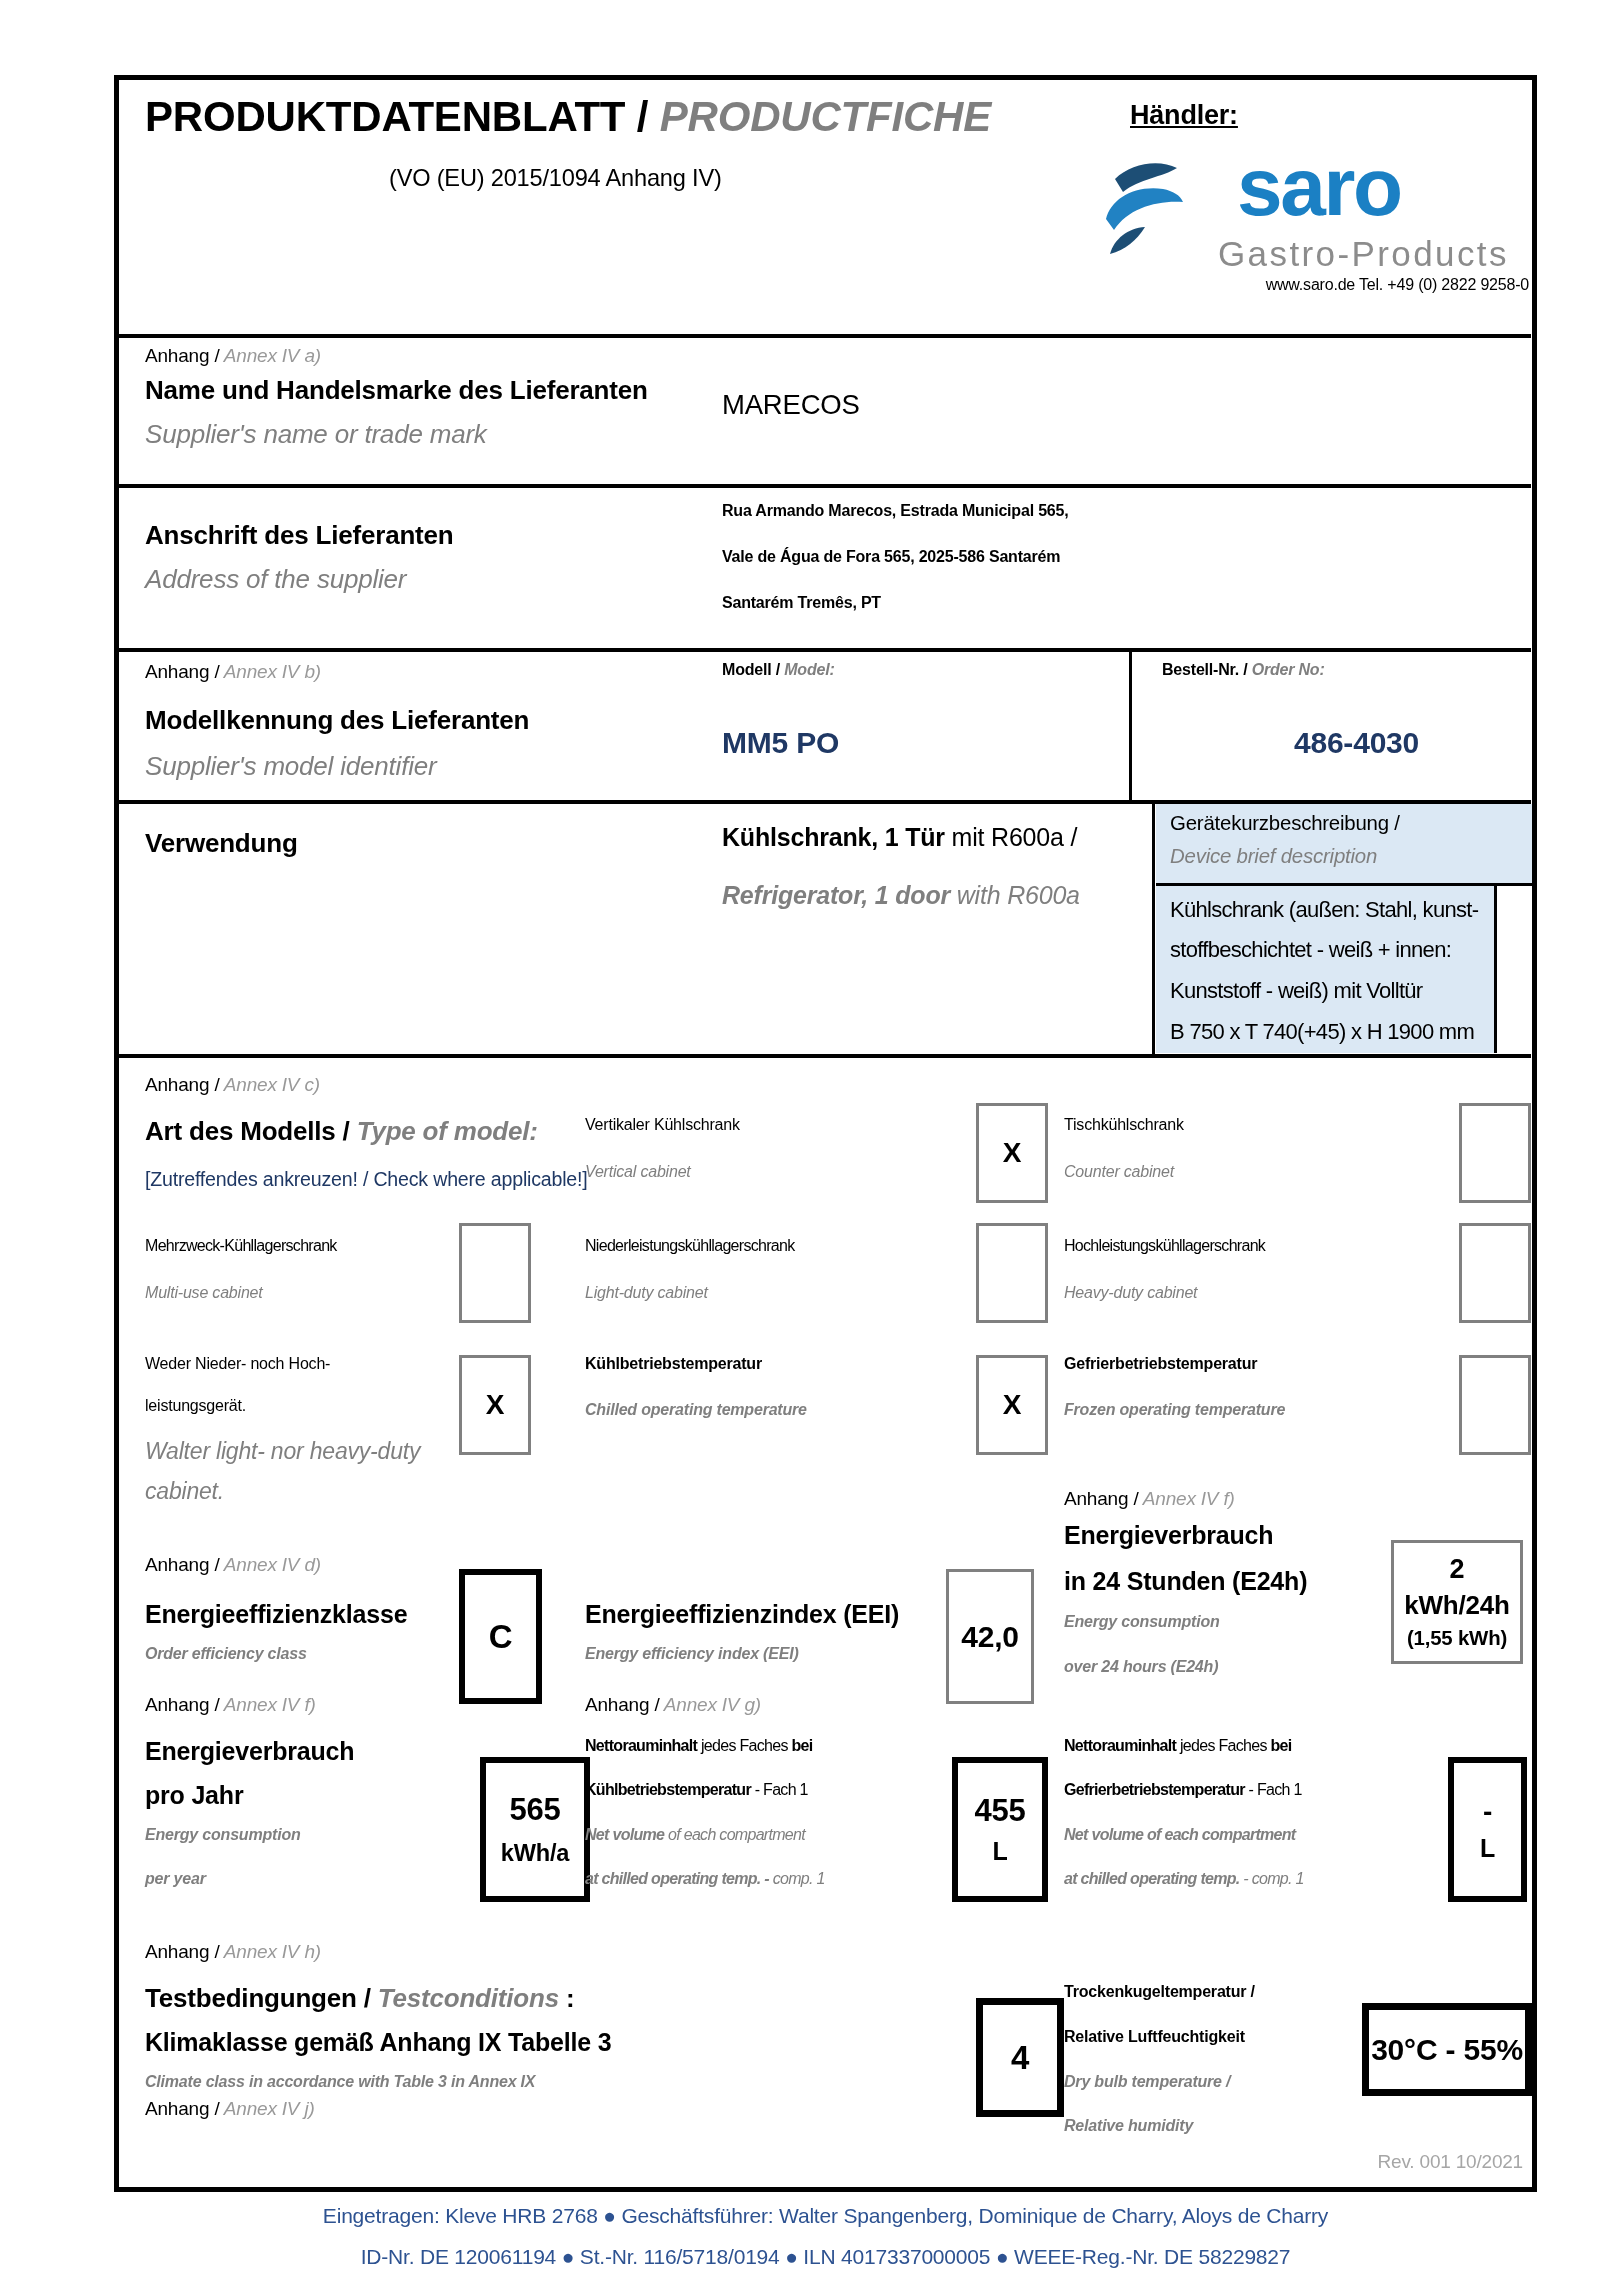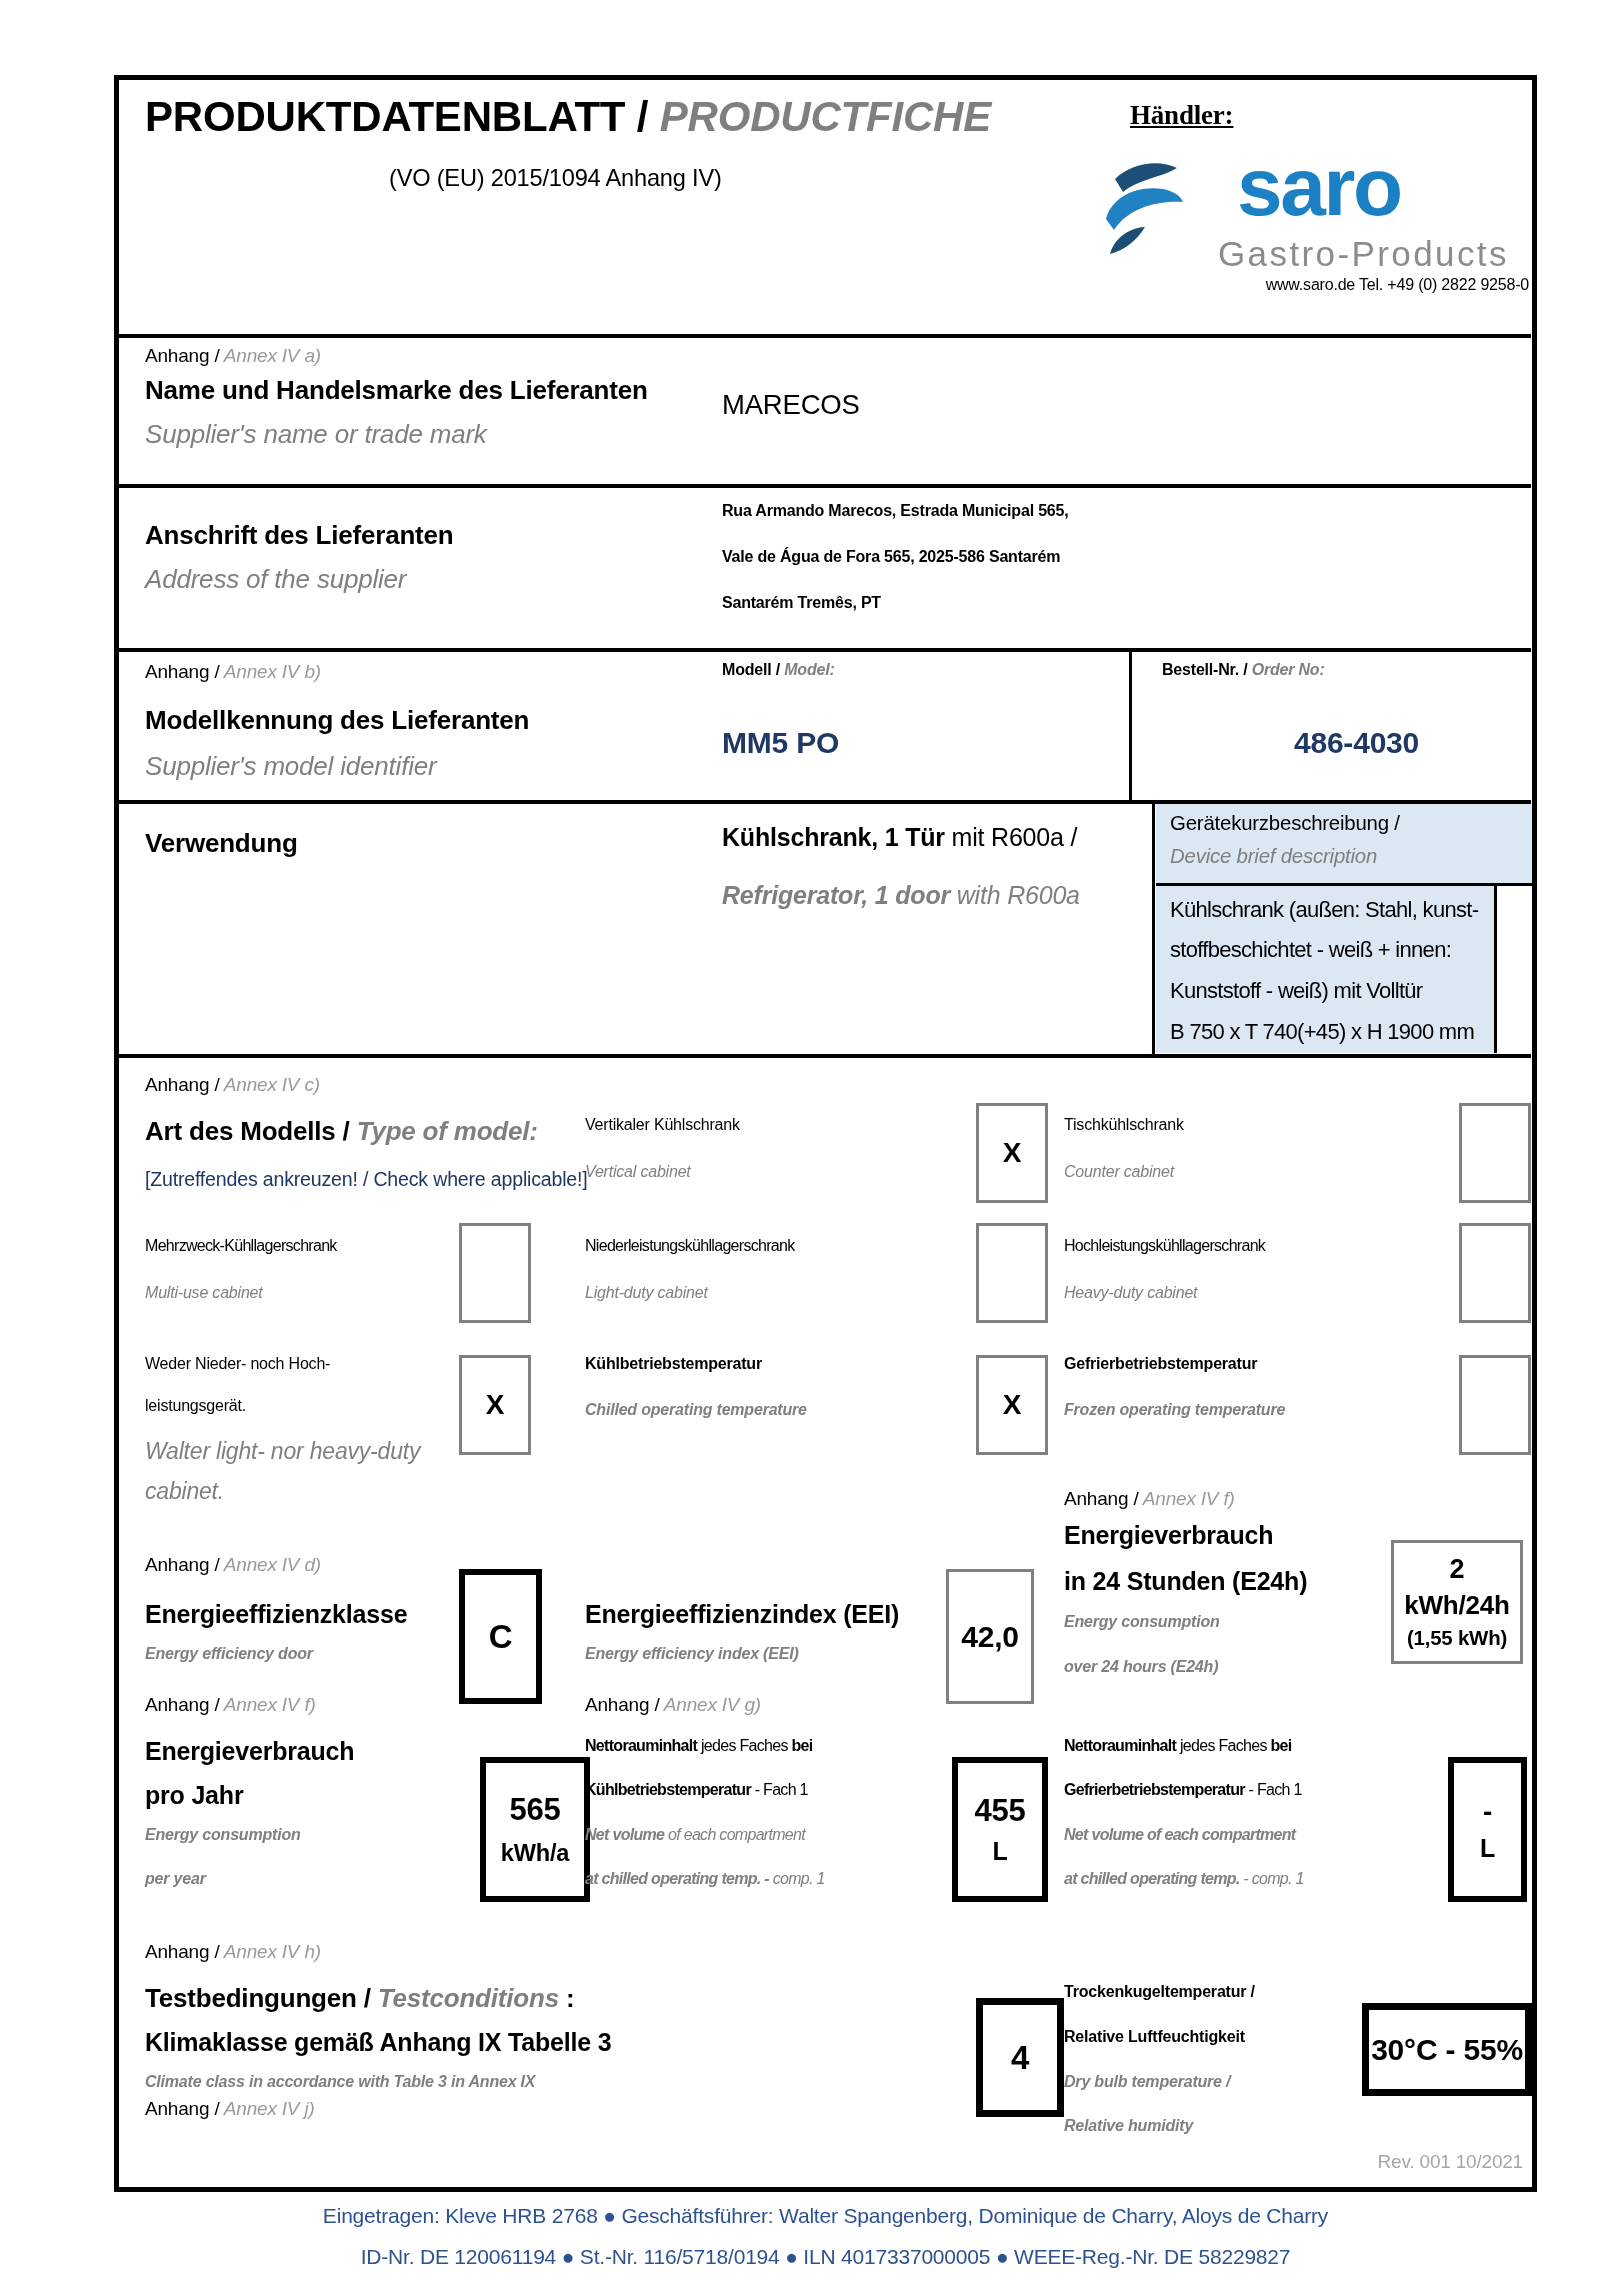--- a/index.html
+++ b/index.html
@@ -33,7 +33,7 @@
   .gastro{font-size:35px;color:#8c8c8c;letter-spacing:2.4px;}
   .footerline{position:absolute;left:114px;width:1423px;text-align:center;color:#2d5291;font-size:21px;}
   .rev{color:#a6a6a6;font-size:19px;}
-  u{text-decoration:underline;font-family:Liberation Serif, serif;}
+  u{text-decoration:underline;}
 </style>
 </head>
 <body>

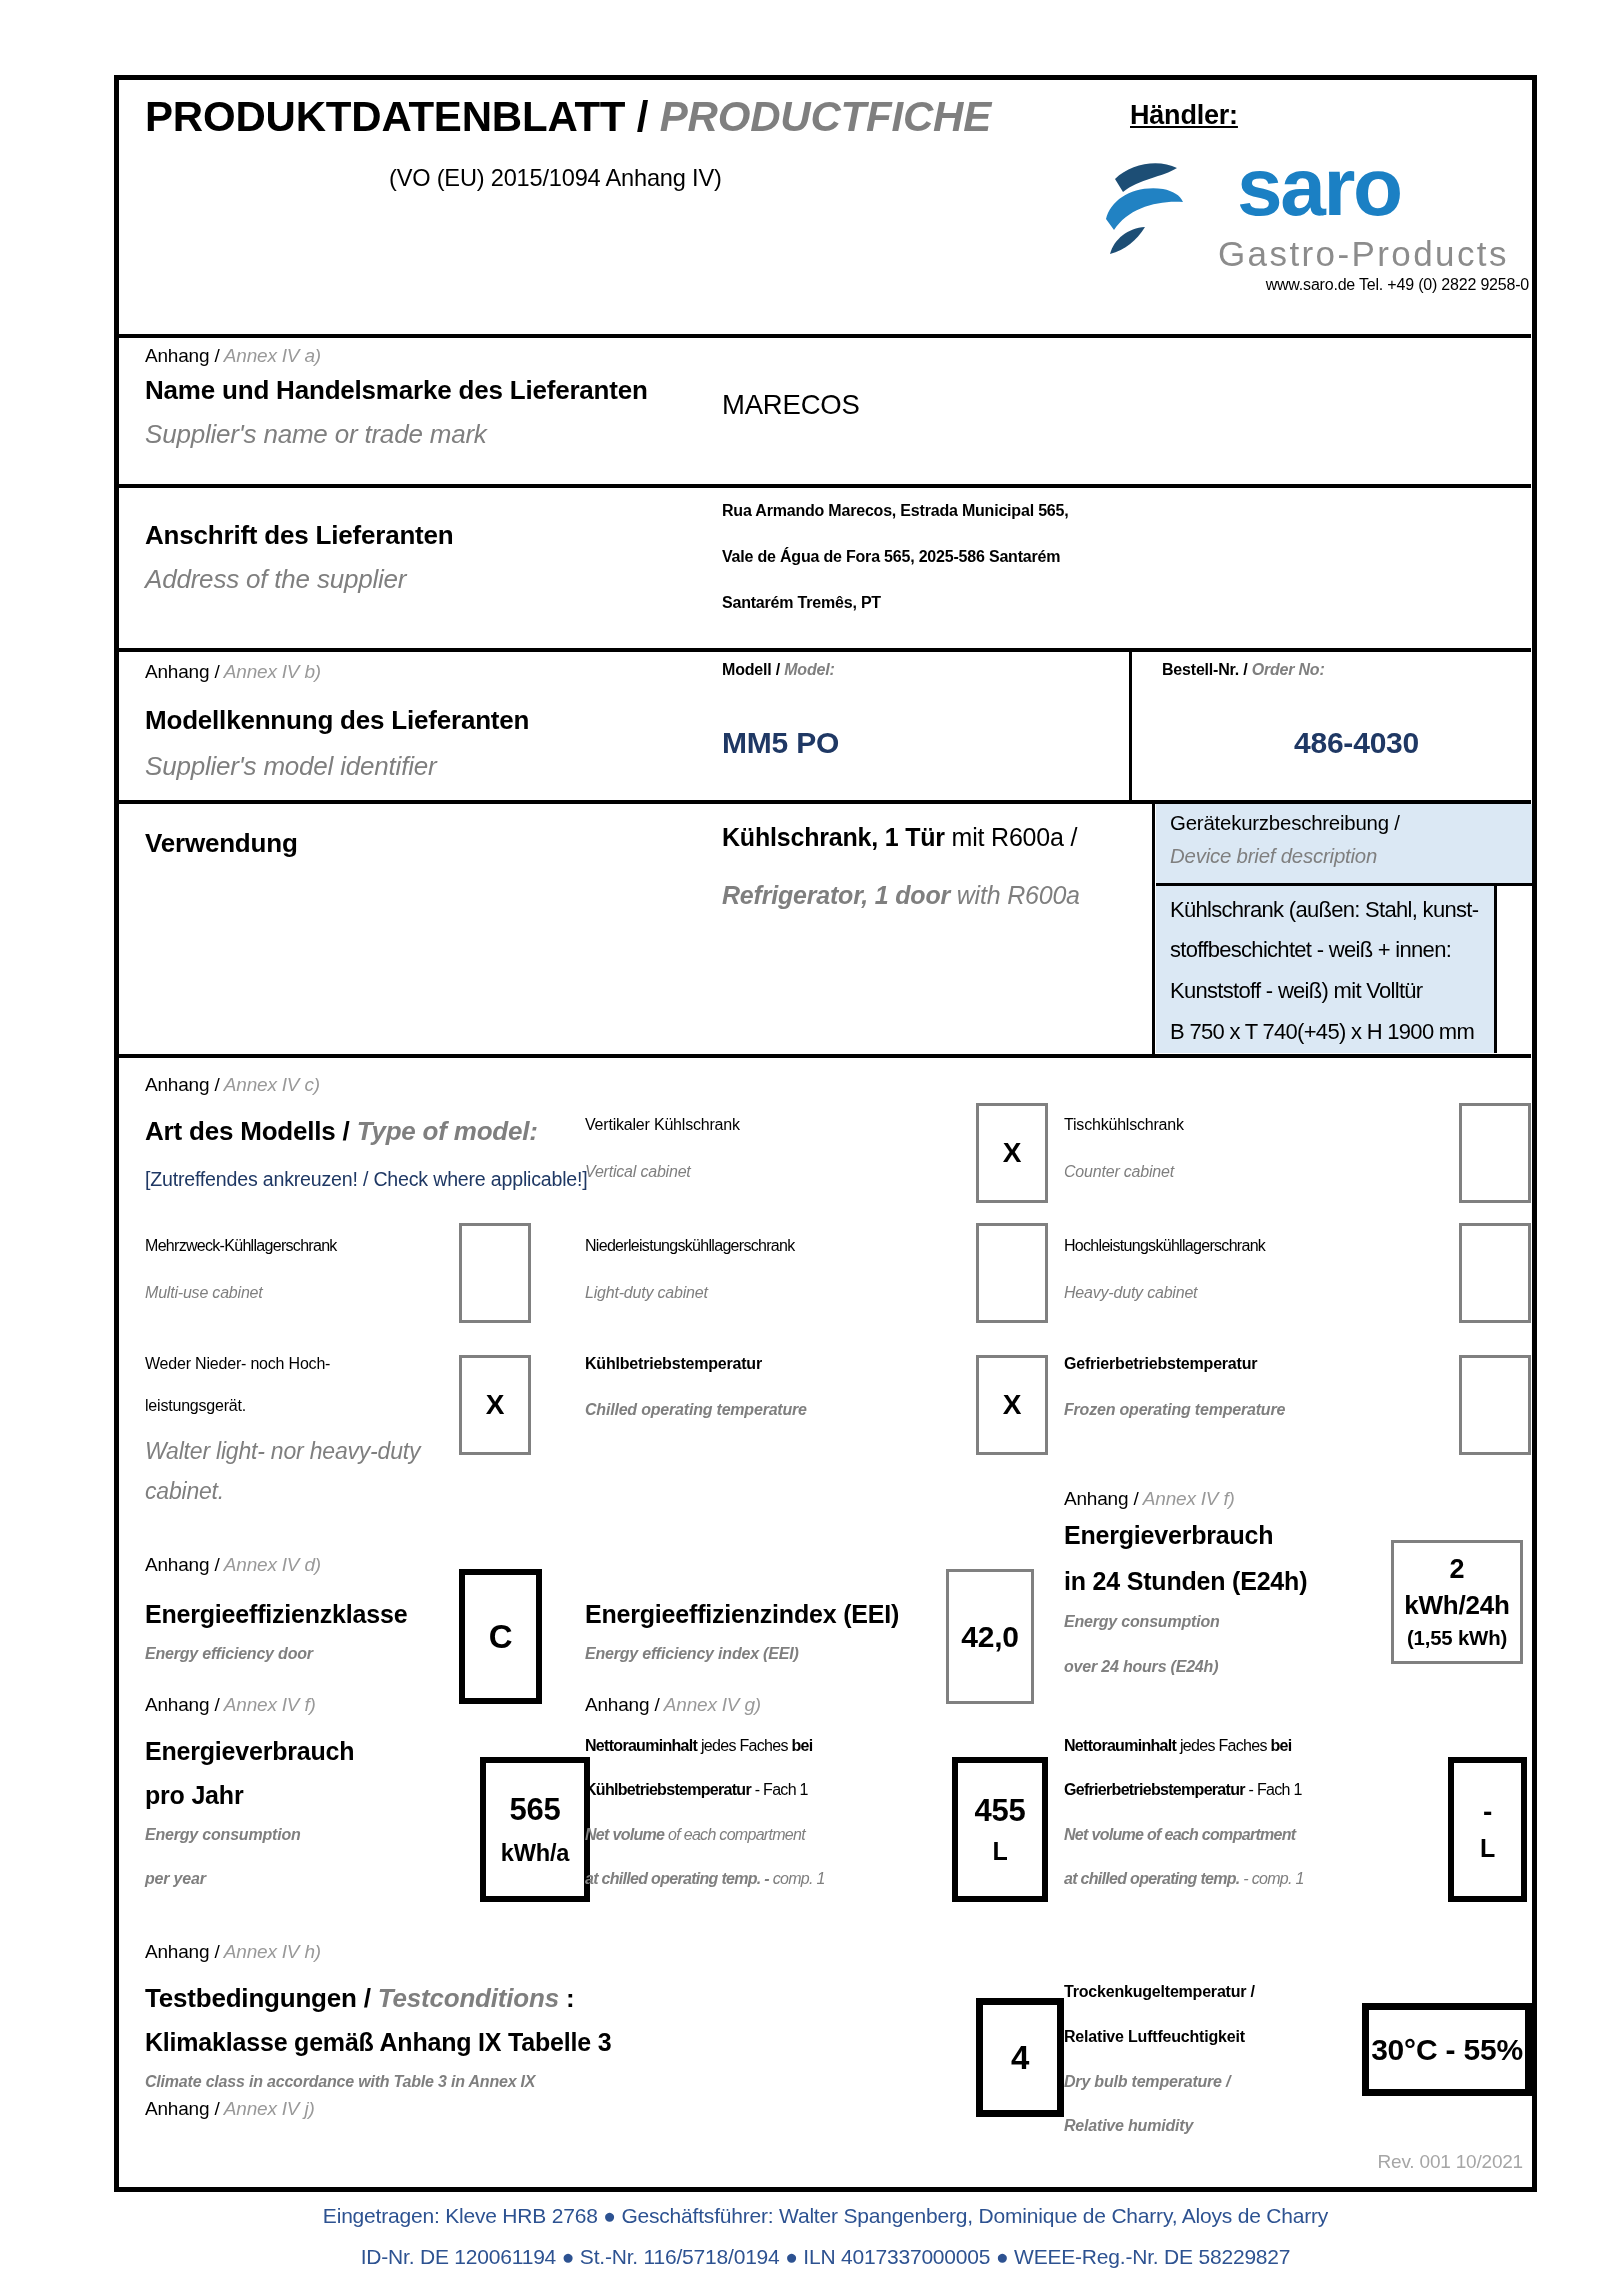--- a/index.html
+++ b/index.html
@@ -158,7 +158,7 @@
     <span>Anhang /</span><span class="ai"> Annex IV d)</span>
   </div>
   <div class="abs s32 b" style="left:145px;top:1600px">Energieeffizienzklasse</div>
-  <div class="abs s31 g b" style="left:145px;top:1645px">Energy efficiency door</div>
+  <div class="abs s31 g b" style="left:145px;top:1645px">Order efficiency class</div>
   <div class="vb black" style="left:459px;top:1569px;width:83px;height:135px;font-size:33px">C</div>
   <div class="abs s32 b" style="left:585px;top:1600px">Energieeffizienzindex (EEI)</div>
   <div class="abs s31 g b" style="left:585px;top:1645px">Energy efficiency index (EEI)</div>

